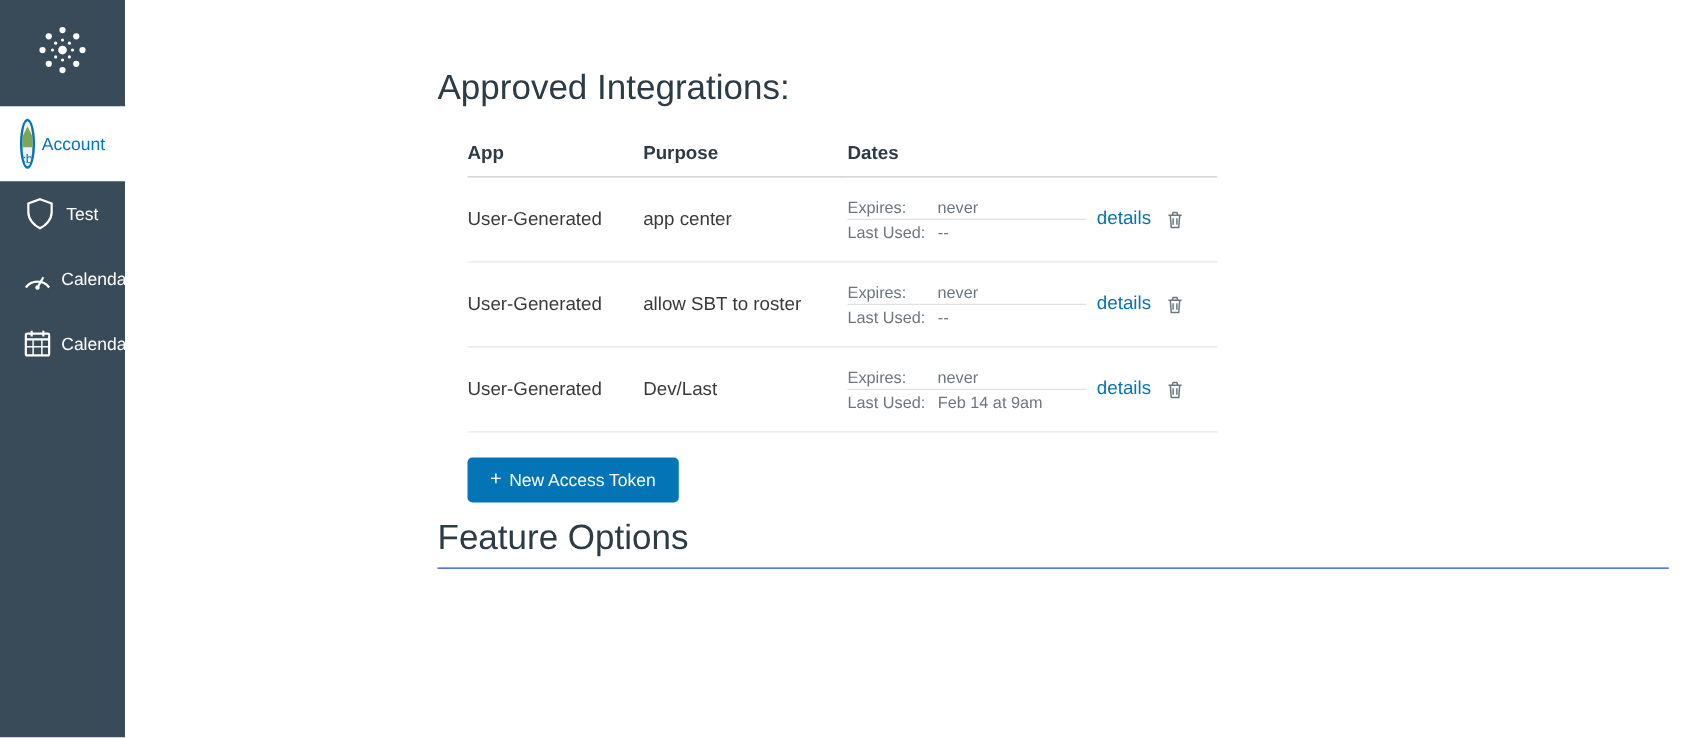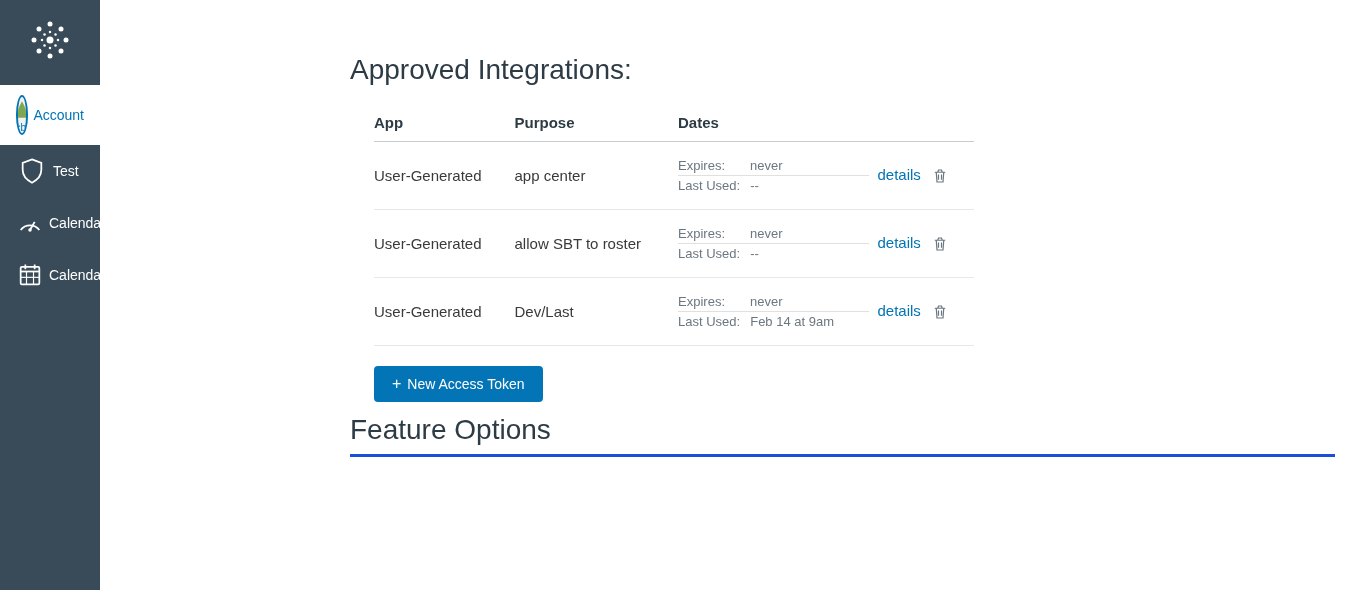--- a/index.html
+++ b/index.html
@@ -80,7 +80,7 @@
       margin-top: 12px;
       color: #2d3b45;
       padding-bottom: 8px;
-      border-bottom: 3px solid #1d4ed8;
+      border-bottom: 1px solid #1d4ed8;
     }
     .section { margin-left: 24px; }
     .desc {

